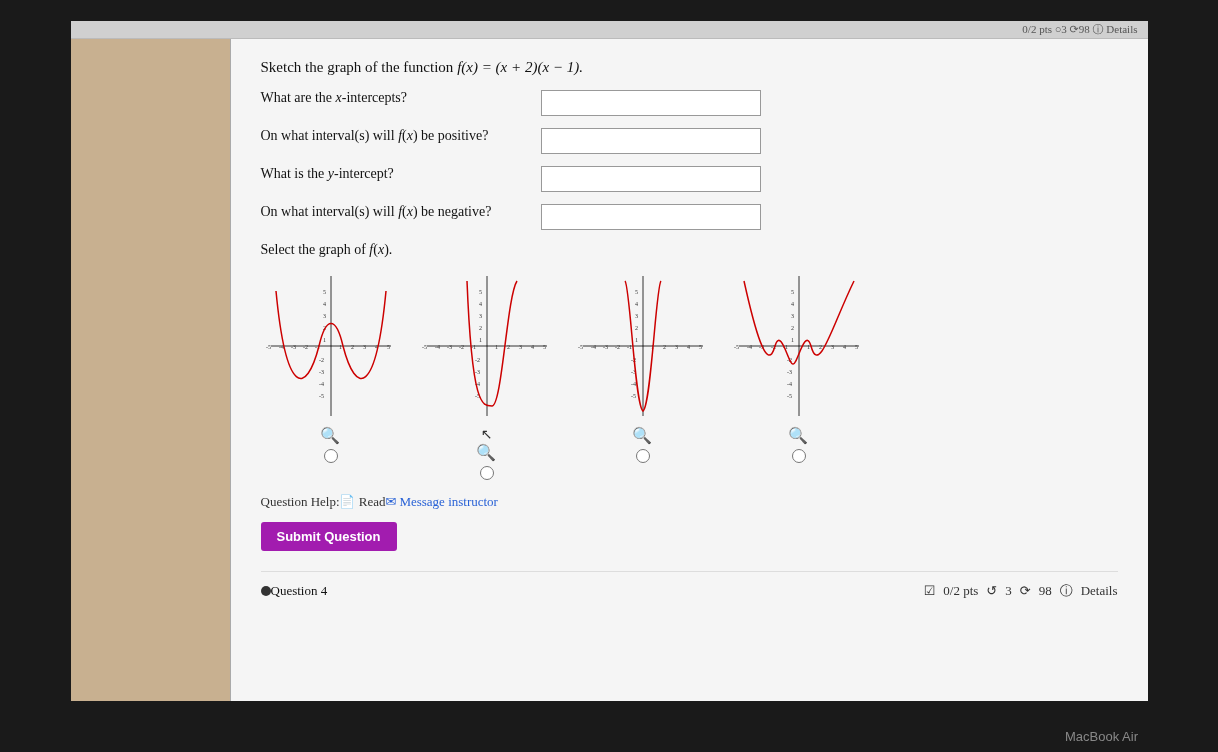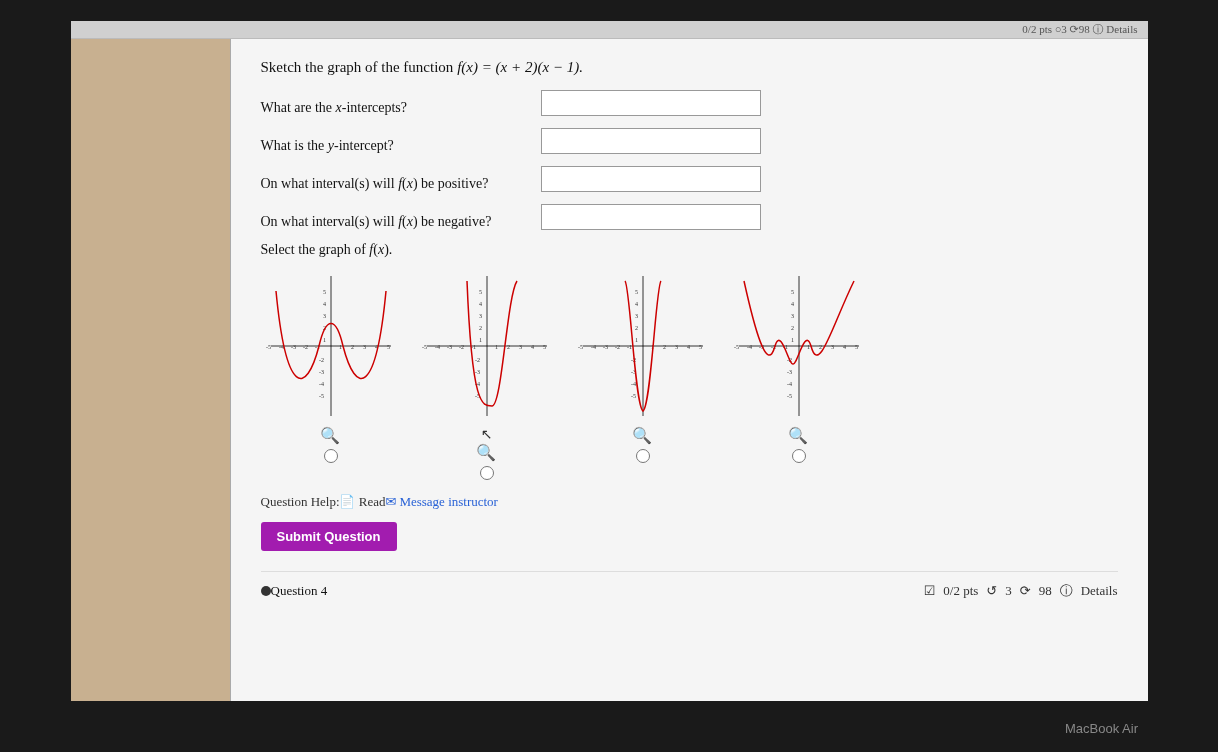--- a/index.html
+++ b/index.html
@@ -78,7 +78,7 @@
 
     .question-row {
       display: flex;
-      align-items: flex-end;
+      align-items: flex-start;
       margin-bottom: 12px;
       font-size: 14px;
     }

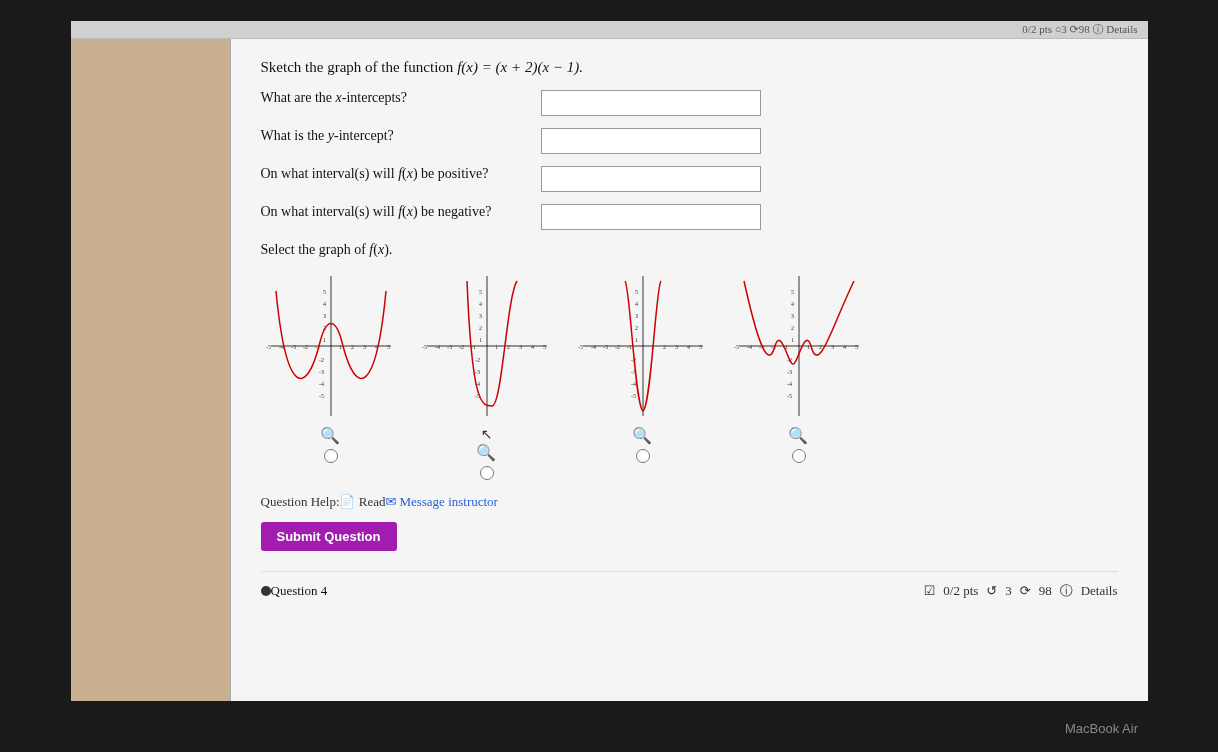--- a/index.html
+++ b/index.html
@@ -267,7 +267,7 @@
         
         <div class="question-row">
           <div class="question-label">
-            What is the <em>y</em>-intercept?
+            On what interval(s) will <em>f</em>(<em>x</em>) be positive?
           </div>
           <input class="answer-input" type="text" placeholder="" style="">
         </div>
@@ -275,7 +275,7 @@
         
         <div class="question-row">
           <div class="question-label">
-            On what interval(s) will <em>f</em>(<em>x</em>) be positive?
+            What is the <em>y</em>-intercept?
           </div>
           <input class="answer-input" type="text" placeholder="" style="">
         </div>

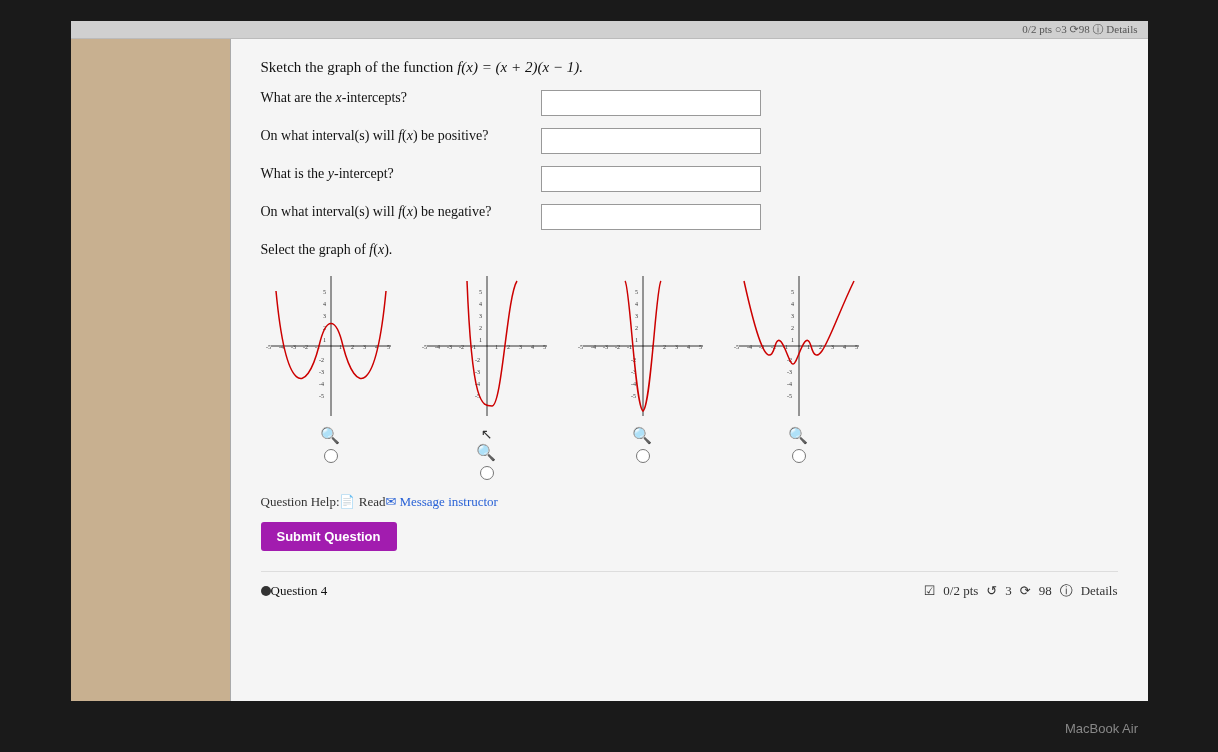--- a/index.html
+++ b/index.html
@@ -217,7 +217,7 @@
 
     .macbook-label {
       position: absolute;
-      bottom: 16px;
+      bottom: 8px;
       right: 80px;
       font-size: 13px;
       color: #888;

